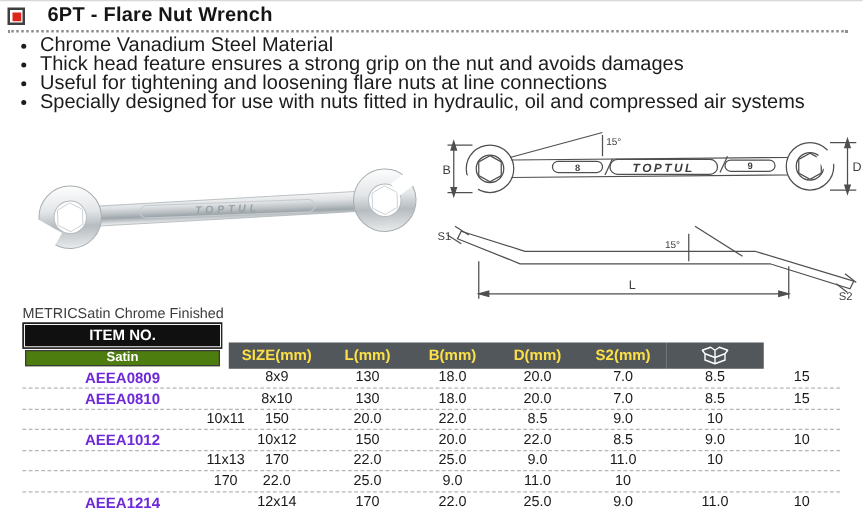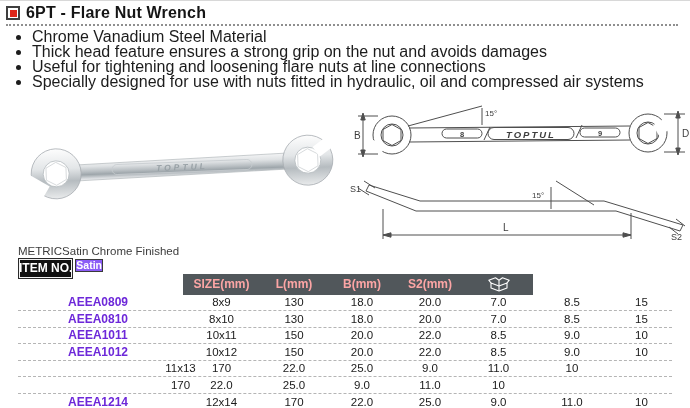--- a/index.html
+++ b/index.html
@@ -13,7 +13,7 @@
   }
   
   .title-row {
-    display:flex; align-items:center; gap:6px;
+    display:flex; align-items:center; gap:18px;
     margin:3px 12px 0 6px;
     border-bottom:2px dotted #8f8f8f;
     padding-bottom:2px;

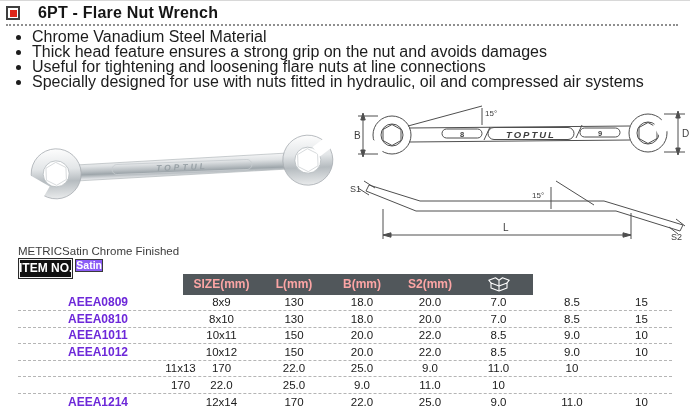--- a/index.html
+++ b/index.html
@@ -54,7 +54,7 @@
     display:flex; align-items:center; justify-content:center;margin-top:16px;
   }
   .h-gap { background:#fff; }
-  .h-item { display:flex; flex-direction:row; }
+  .h-item { display:flex; flex-direction:column; }
   .h-itemno {
     background:#101010; color:#fff; font-weight:bold; font-size:12px;
     text-align:center; height:21px; line-height:19px;

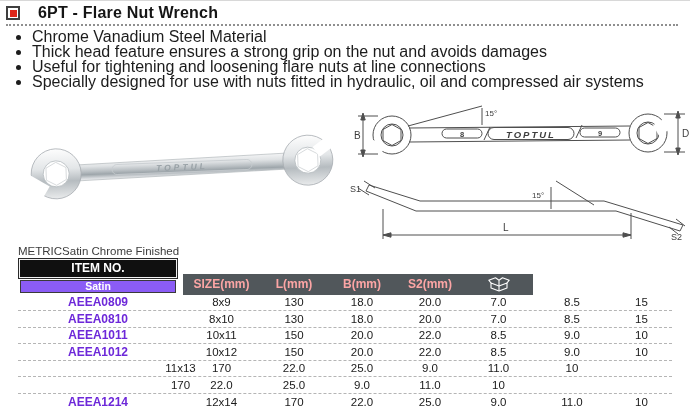--- a/index.html
+++ b/index.html
@@ -61,7 +61,7 @@
     border:1px solid #2a2a2a; box-shadow:inset 0 0 0 1px #f2f2f2;
   }
   .h-satin {
-    background:#8b5cf6; color:#fff; font-weight:bold; font-size:10.5px;
+    background:#4d7c0f; color:#fff; font-weight:bold; font-size:10.5px;
     text-align:center; height:13px; line-height:11px;
     margin:1px 2px 0 2px; border:1px solid #3a3a3a;
   }

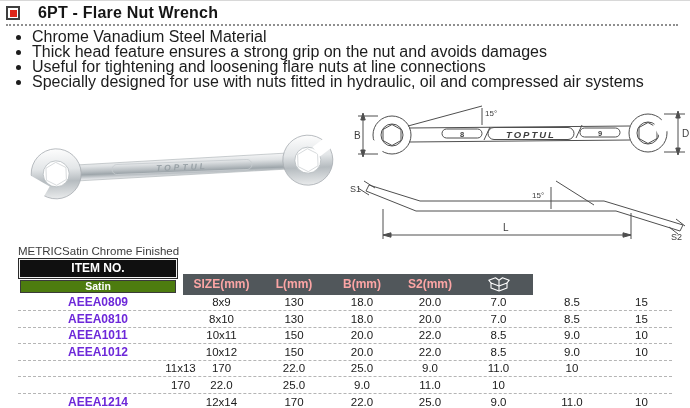--- a/index.html
+++ b/index.html
@@ -50,7 +50,7 @@
   .grid { display:grid; grid-template-columns:160px 5px 77px 68px 68px 68px 69px 78px 61px; }
   .thead { height:37px; }
   .thead .h-col {
-    background:#51575b; color:#fca5a5; font-weight:bold; font-size:12px;
+    background:#51575b; color:#fde047; font-weight:bold; font-size:12px;
     display:flex; align-items:center; justify-content:center;margin-top:16px;
   }
   .h-gap { background:#fff; }

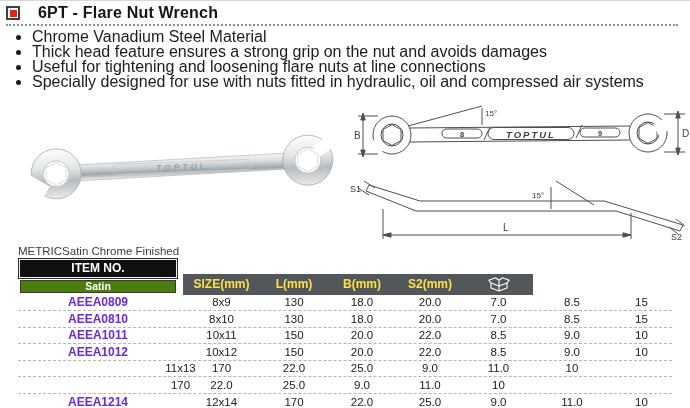--- a/index.html
+++ b/index.html
@@ -201,6 +201,7 @@
       <div class="h-col">SIZE(mm)</div>
       <div class="h-col">L(mm)</div>
       <div class="h-col">B(mm)</div>
+      <div class="h-col">D(mm)</div>
       <div class="h-col">S2(mm)</div>
       <div class="h-col">
         <svg width="22" height="17" viewBox="0 0 22 17">

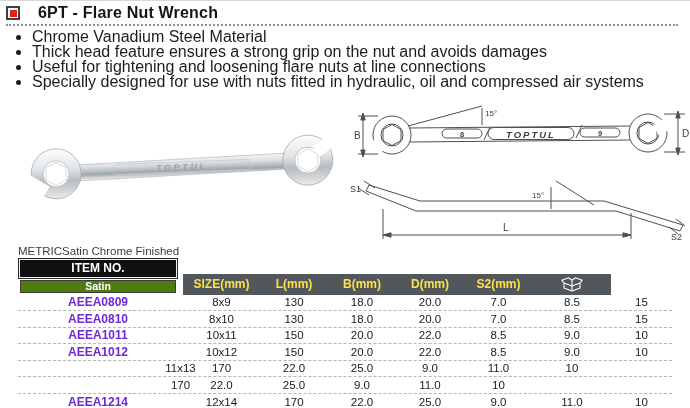--- a/index.html
+++ b/index.html
@@ -239,7 +239,6 @@
           <div>15</div>
         </div>
         <div class="grid row">
-          <div class="c-item">AEEA1011</div>
           <div></div>
           <div>10x11</div>
           <div>150</div>

